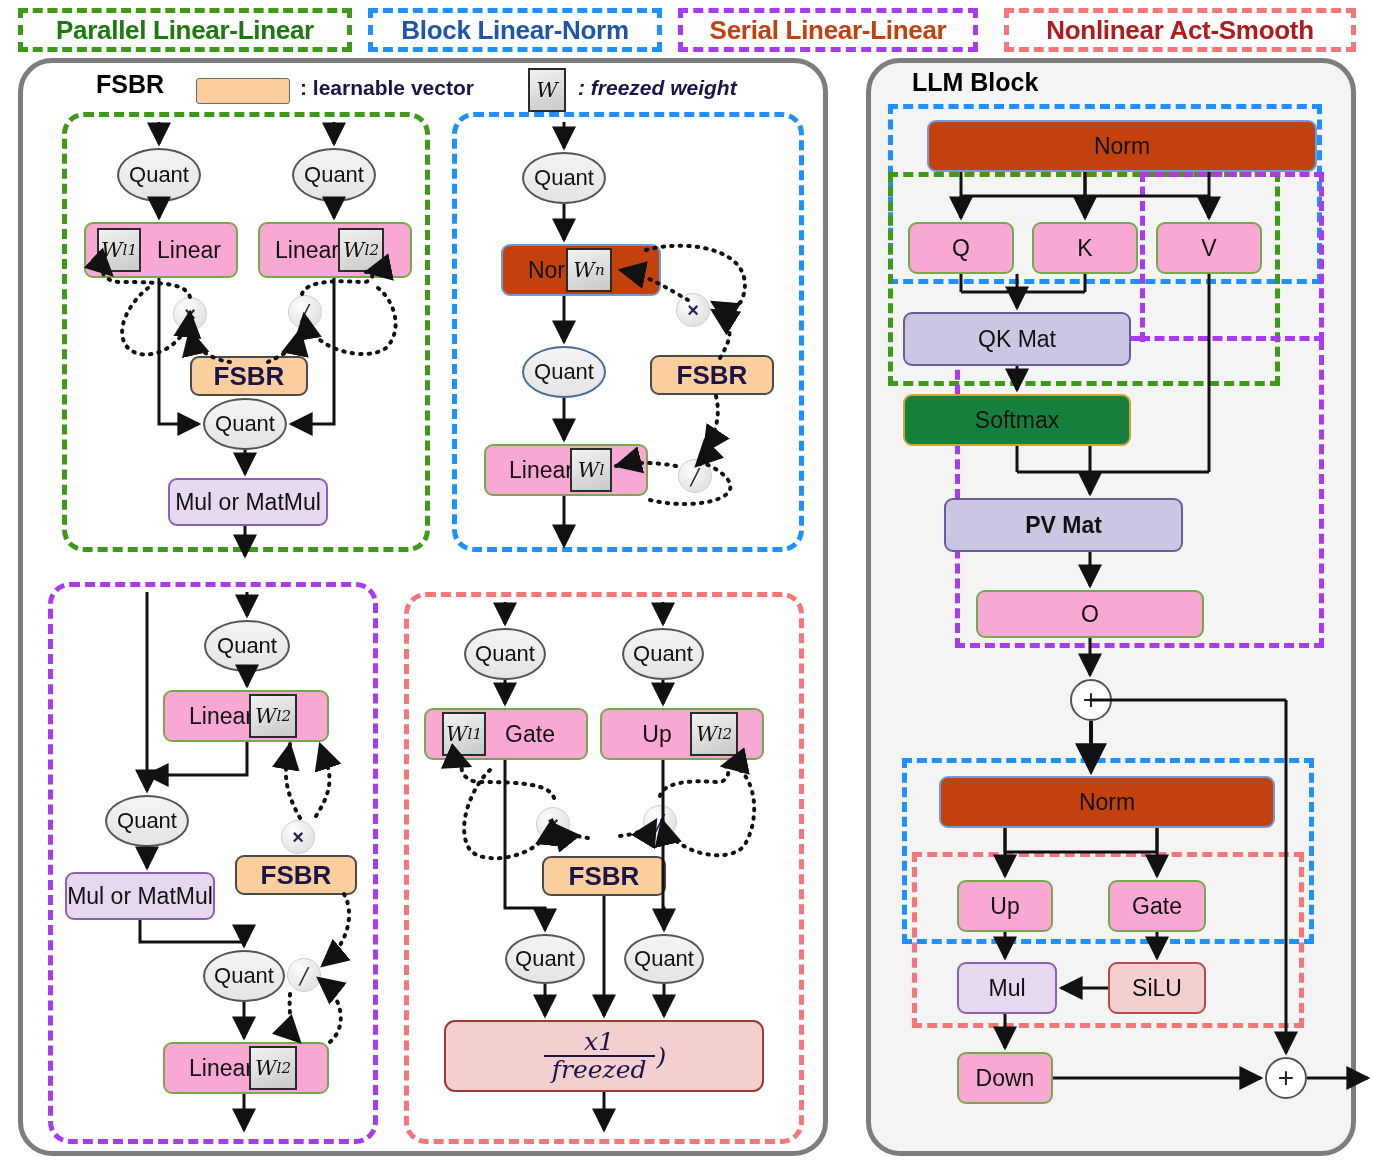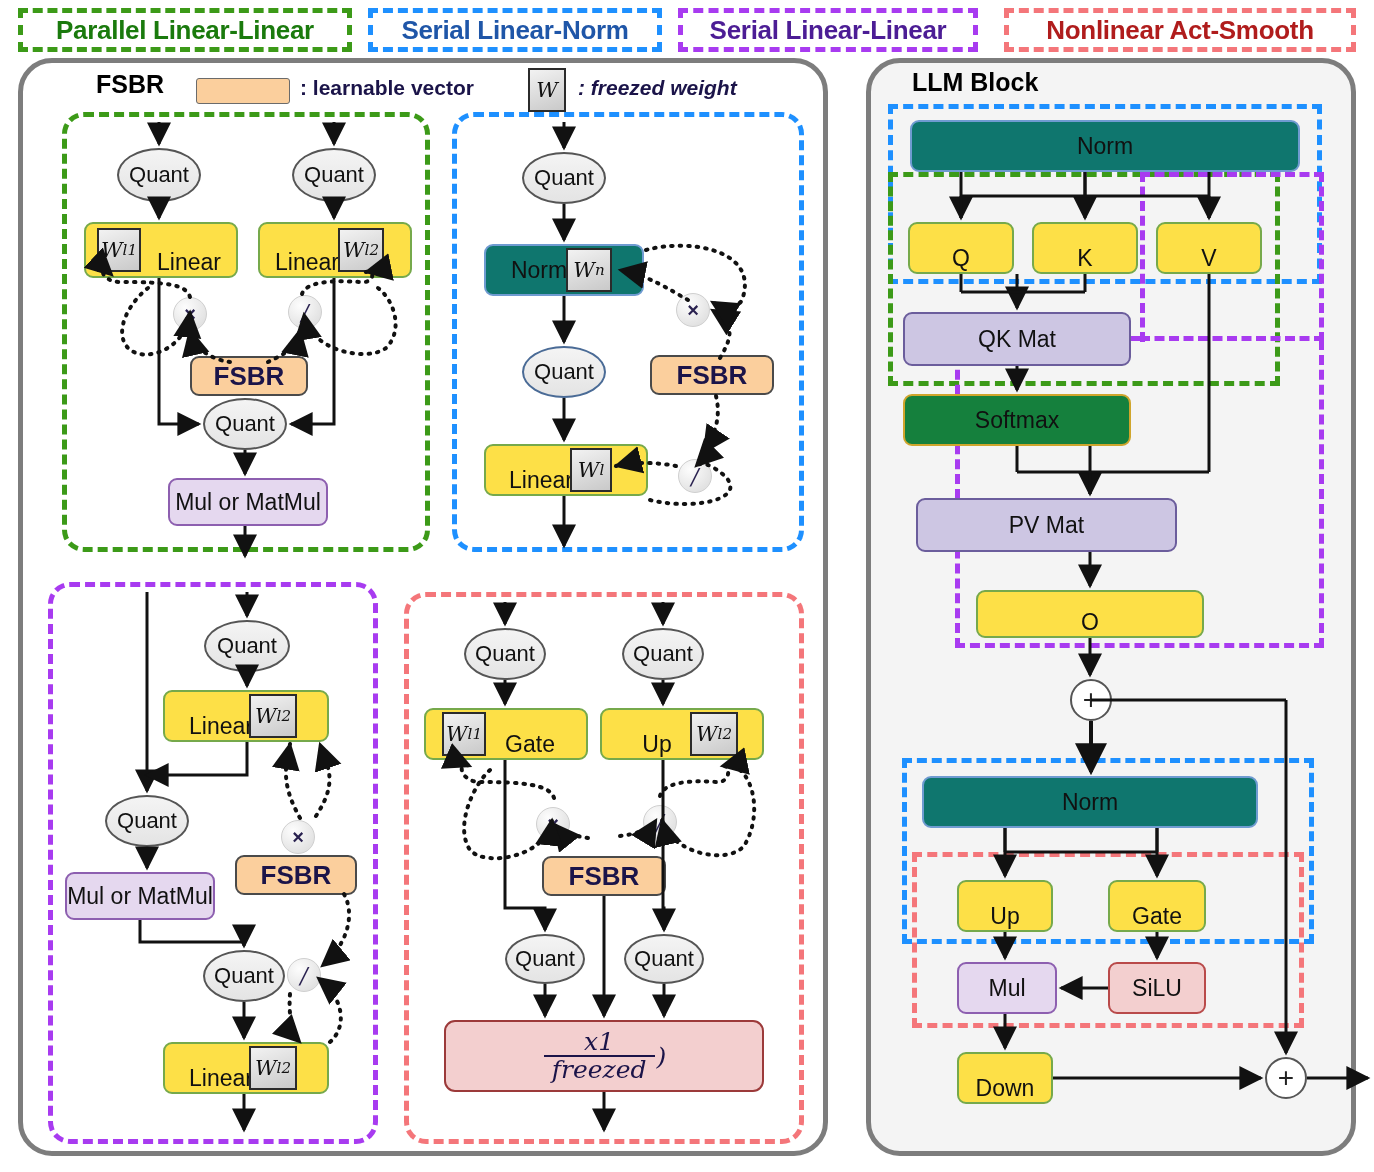--- a/index.html
+++ b/index.html
@@ -114,7 +114,7 @@
     <span>Parallel Linear-Linear</span>
   </div>
 <div class="tag" id="tag1" style="left: 368px; width: 294px; border-color: rgb(30, 144, 255); color: rgb(31, 86, 168);">
-    <span>Serial Linear-Norm</span>
+    <span>Block Linear-Norm</span>
   </div>
 <div class="tag" id="tag2" style="left: 678px; width: 300px; border-color: rgb(168, 59, 240); color: #4c1d95;">
     <span>Serial Linear-Linear</span>

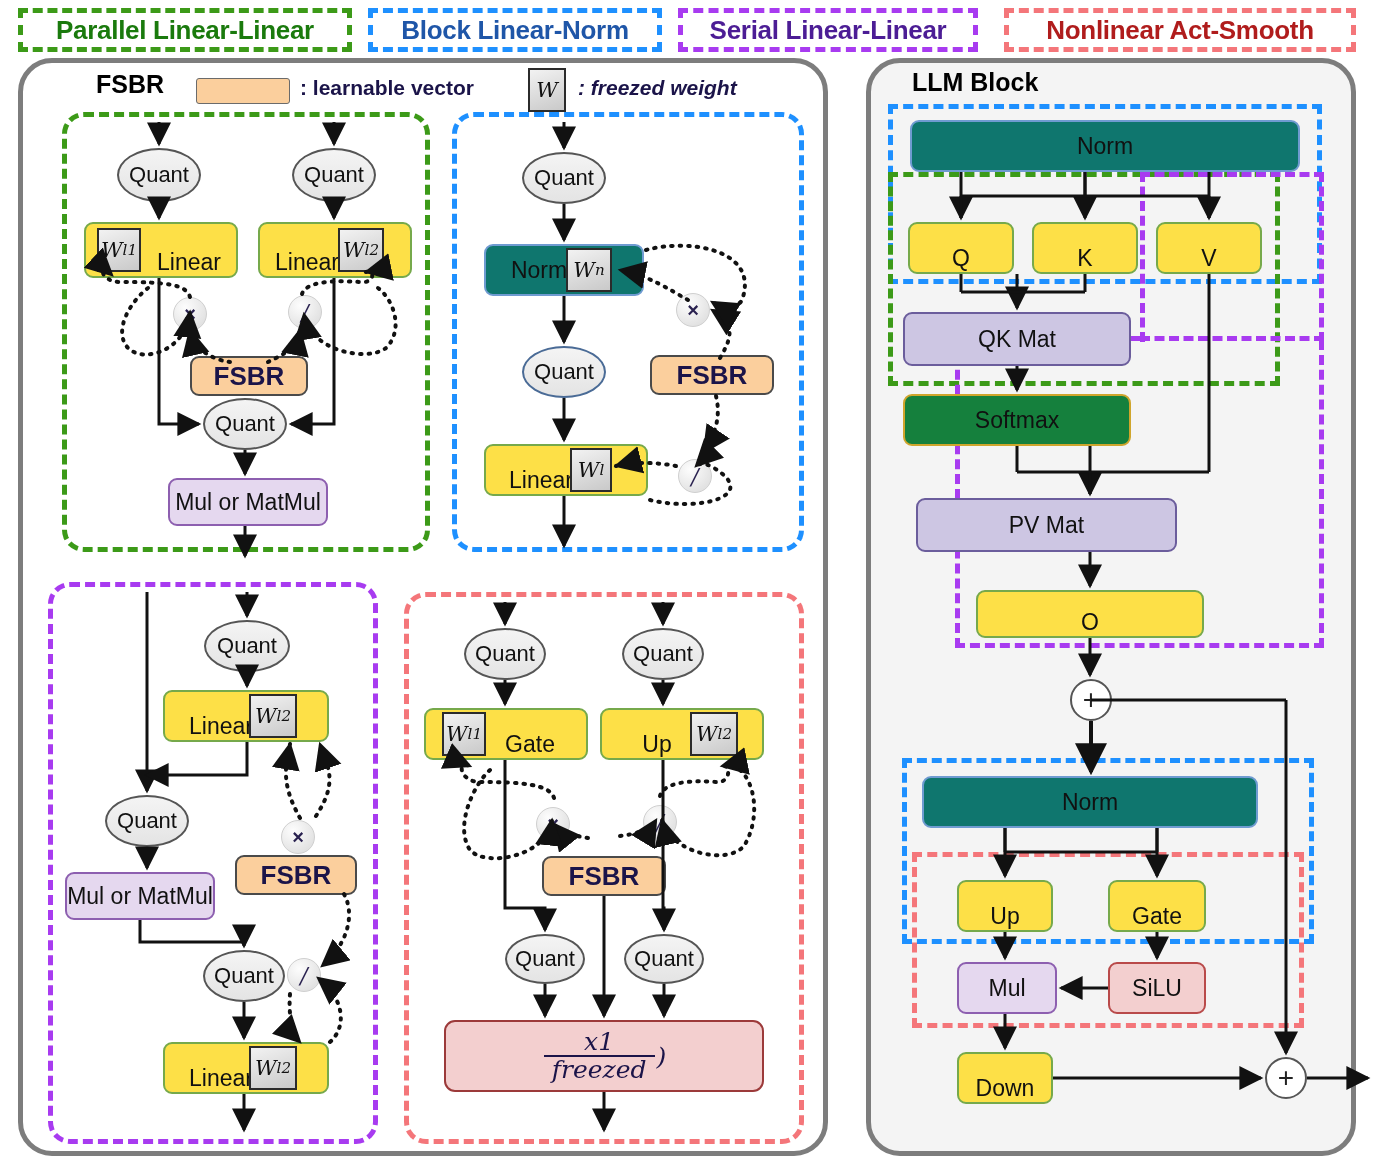--- a/index.html
+++ b/index.html
@@ -116,7 +116,7 @@
 <div class="tag" id="tag1" style="left: 368px; width: 294px; border-color: rgb(30, 144, 255); color: rgb(31, 86, 168);">
     <span>Block Linear-Norm</span>
   </div>
-<div class="tag" id="tag2" style="left: 678px; width: 300px; border-color: rgb(168, 59, 240); color: #4c1d95;">
+<div class="tag" id="tag2" style="left: 678px; width: 300px; border-color: rgb(168, 59, 240); color: #c2410c;">
     <span>Serial Linear-Linear</span>
   </div>
 <div class="tag" id="tag3" style="left: 1004px; width: 352px; border-color: rgb(244, 118, 122); color: rgb(176, 28, 28);">

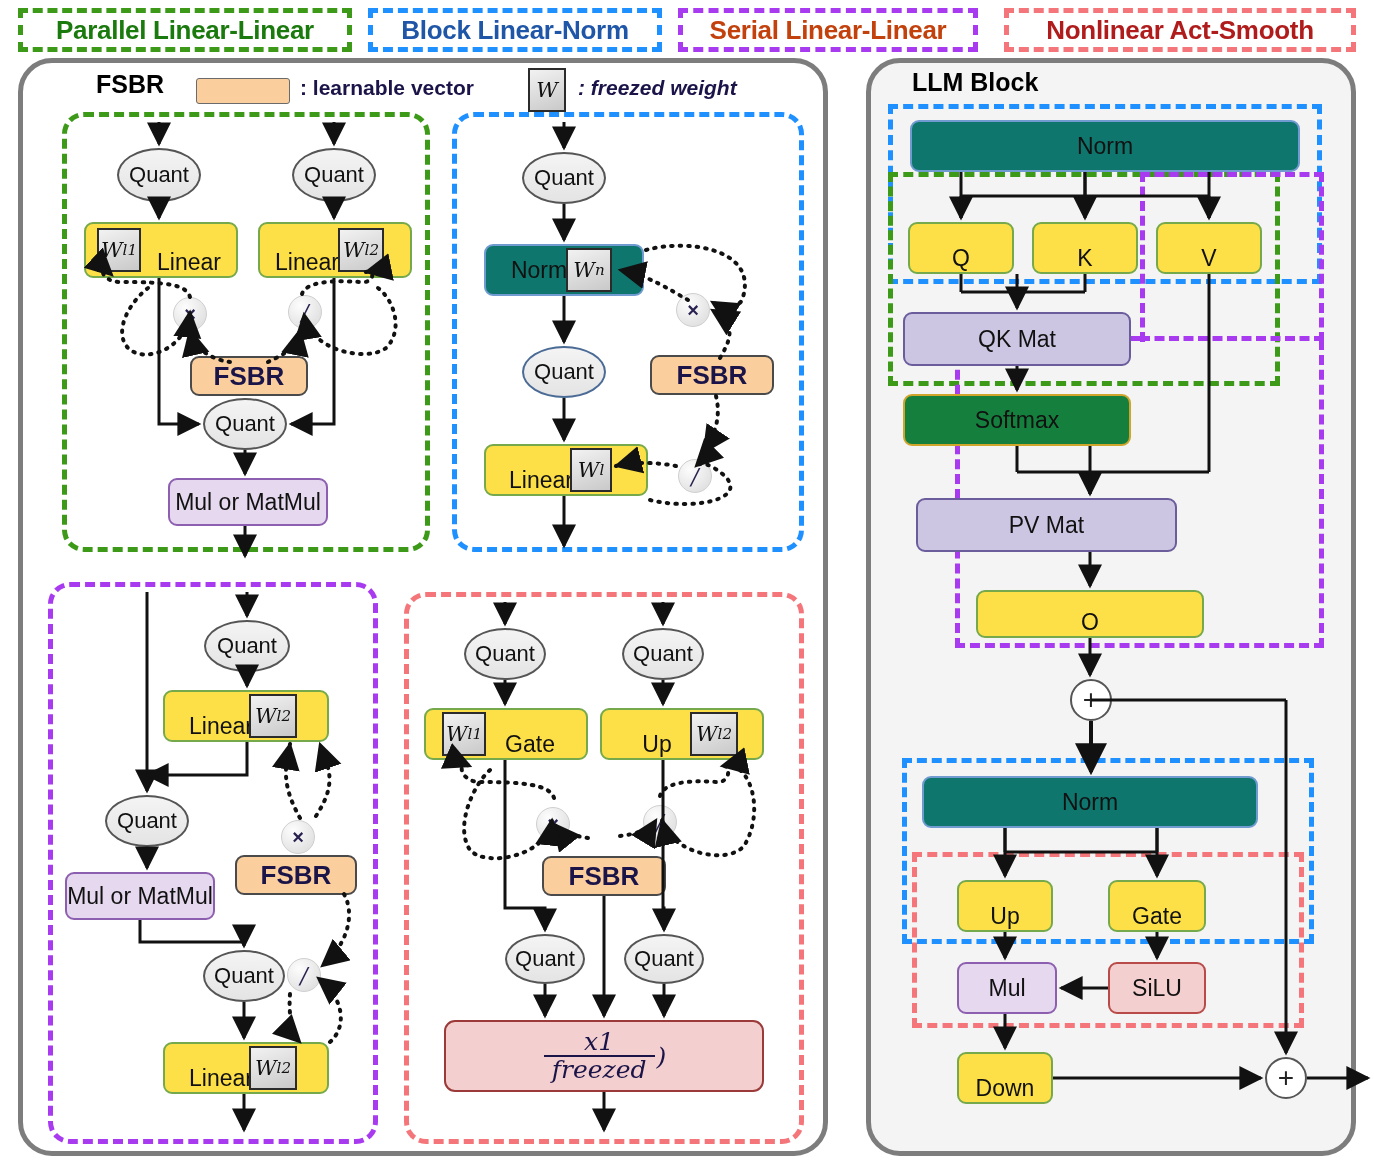--- a/index.html
+++ b/index.html
@@ -51,7 +51,7 @@
     border-width:2px; border-style:solid;
   }
   .green  { background:#fde047; border-color:#76a94b;align-items:flex-end; }
-  .blue   { background:#0f766e; border-color:#6f9bd1; }
+  .blue   { background:#c2410c; border-color:#6f9bd1;margin-left:17px; }
   .purple { background:#e5d8ef; border-color:#8d5fb0; }
   .purp2  { background:#cdc6e3; border-color:#6b5d9c; }
   .yellow { background:#15803d; border-color:#cfa52c; }

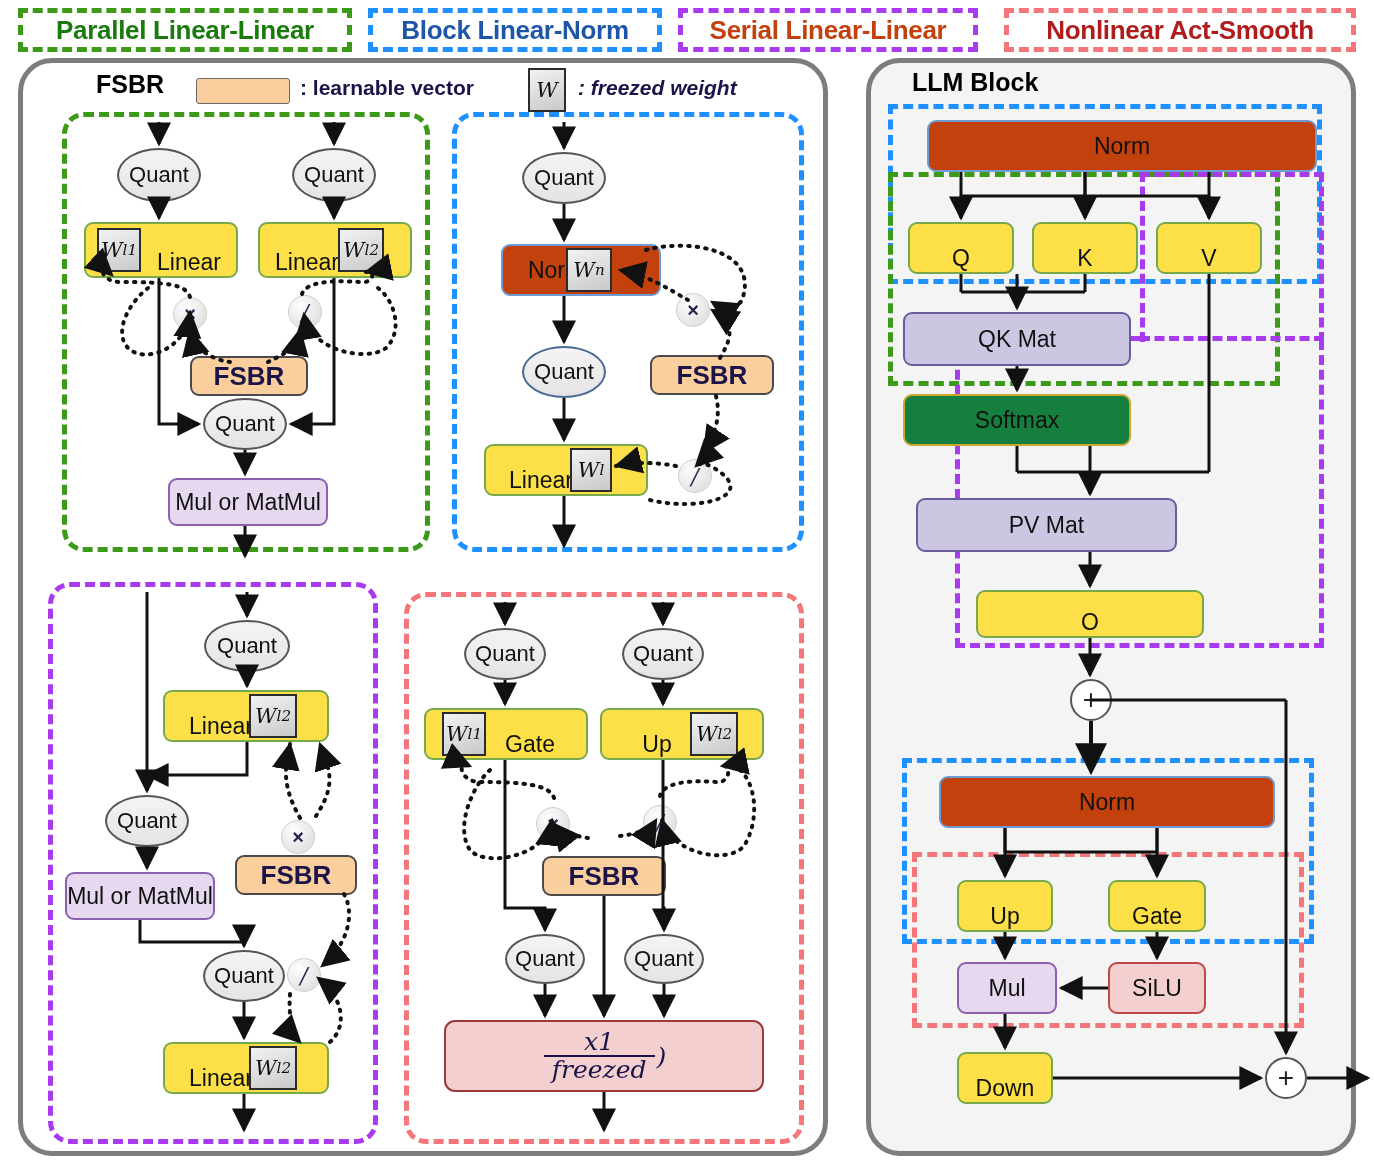--- a/index.html
+++ b/index.html
@@ -50,7 +50,7 @@
     border-radius:9px; font-size:23px; color:#111; text-align:center;
     border-width:2px; border-style:solid;
   }
-  .green  { background:#fde047; border-color:#76a94b;align-items:flex-end; }
+  .green  { background:#f9a8d4; border-color:#76a94b; }
   .blue   { background:#c2410c; border-color:#6f9bd1;margin-left:17px; }
   .purple { background:#e5d8ef; border-color:#8d5fb0; }
   .purp2  { background:#cdc6e3; border-color:#6b5d9c; }

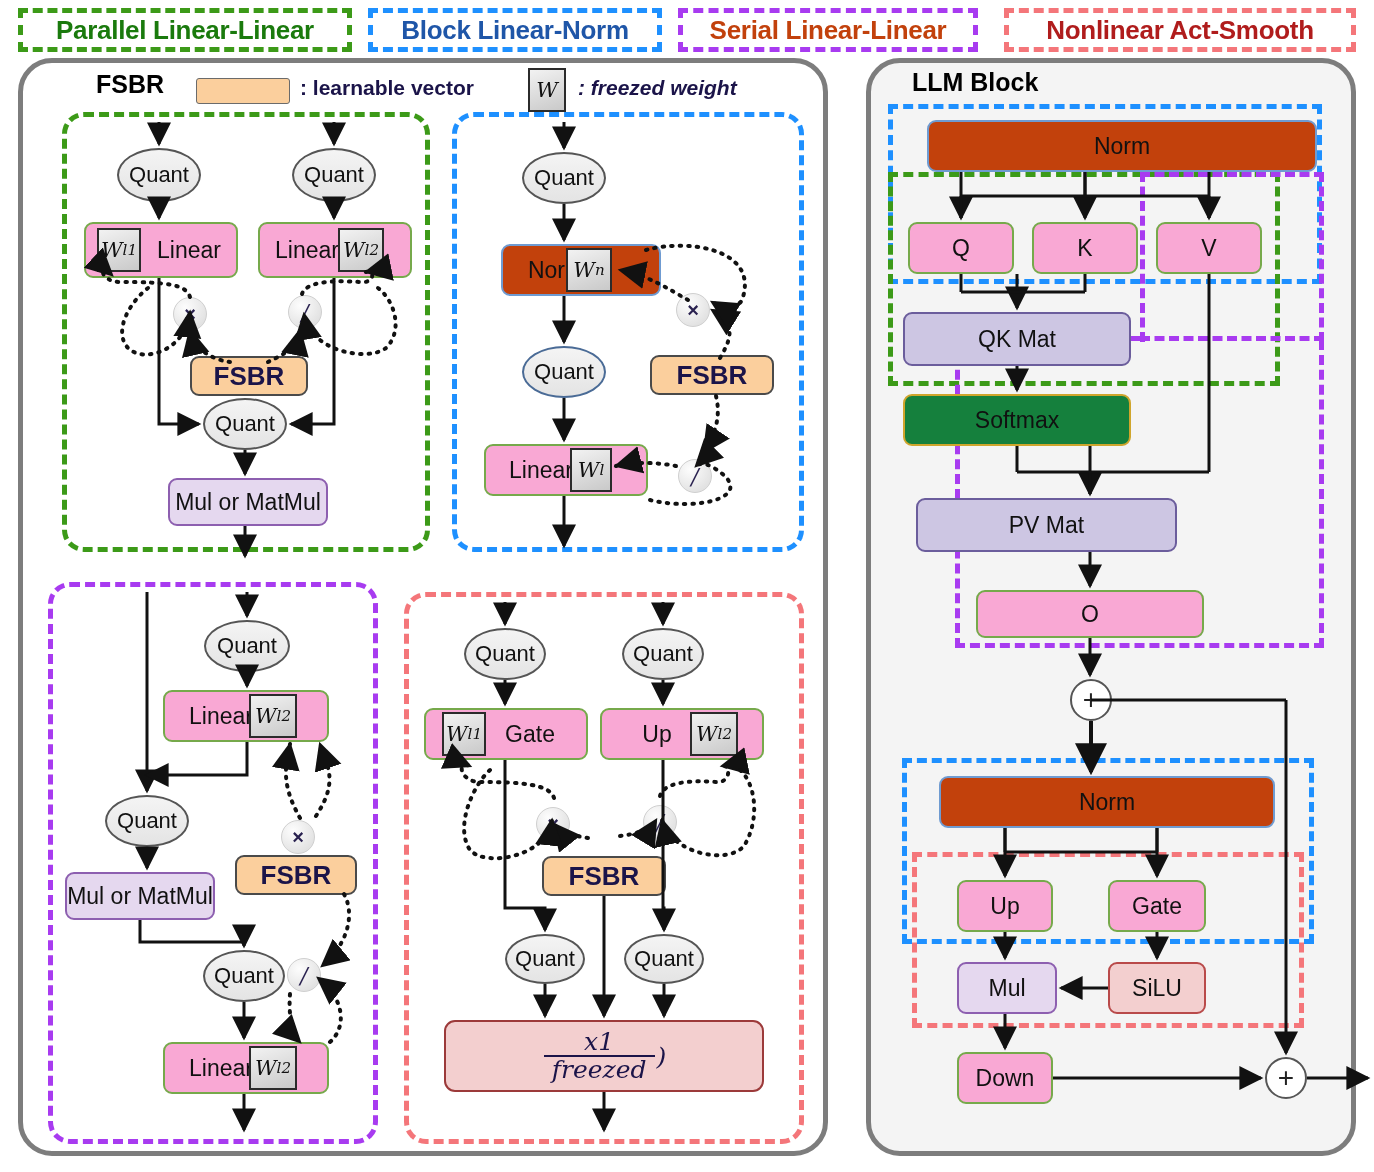--- a/index.html
+++ b/index.html
@@ -283,7 +283,7 @@
 
 <div class="nbox purp2" style="left:903px; top:312px; width:228px; height:54px;">QK Mat</div>
 <div class="nbox yellow" style="left:903px; top:394px; width:228px; height:52px;">Softmax</div>
-<div class="nbox purp2" style="left:916px; top:498px; width:261px; height:54px;">PV Mat</div>
+<div class="nbox purp2" style="left:944px; top:498px; width:239px; height:54px;font-weight:bold;">PV Mat</div>
 <div class="nbox green" style="left:976px; top:590px; width:228px; height:48px;">O</div>
 
 <div class="plus" style="left:1070px; top:679px;">+</div>

